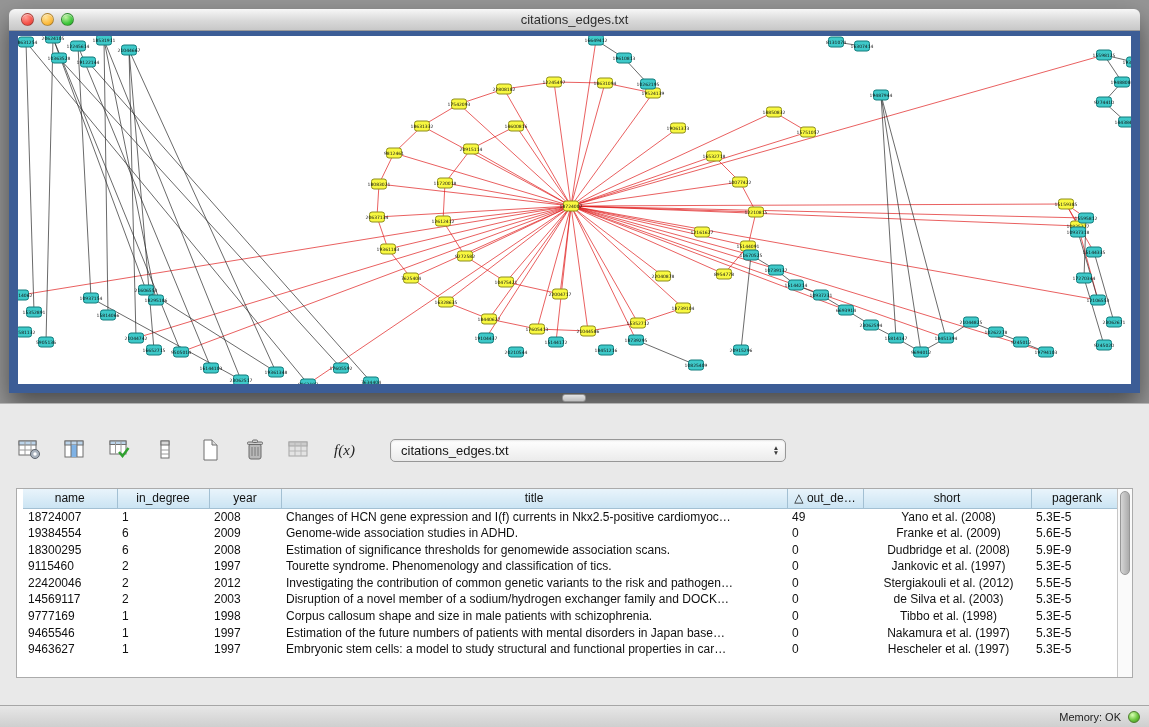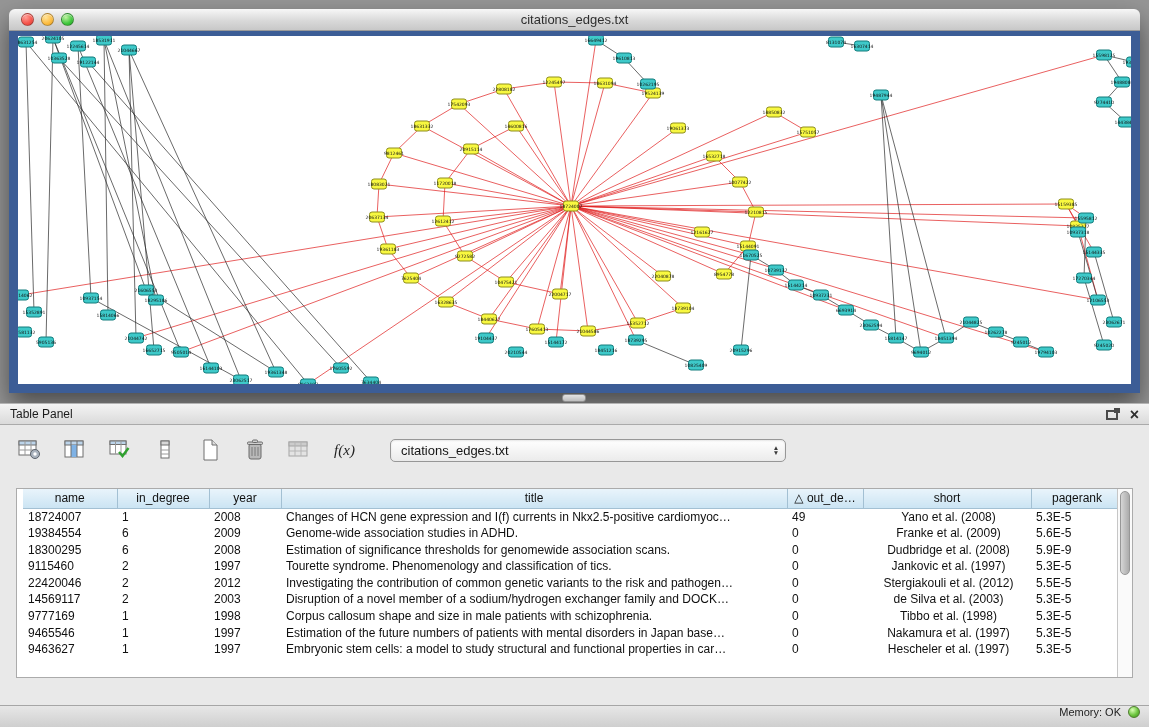--- a/index.html
+++ b/index.html
@@ -694,15 +694,6 @@
 <div class="divider-handle"></div>
 
 <div class="table-panel">
-  <div class="panel-titlebar">
-    <span class="panel-title">Table Panel</span>
-    <div class="panel-controls">
-      <div class="float-icon">
-          <span></span>
-        </div>
-      <div class="close-icon">×</div>
-    </div>
-  </div>
 
   <div class="toolbar">
     <div class="tbtn">

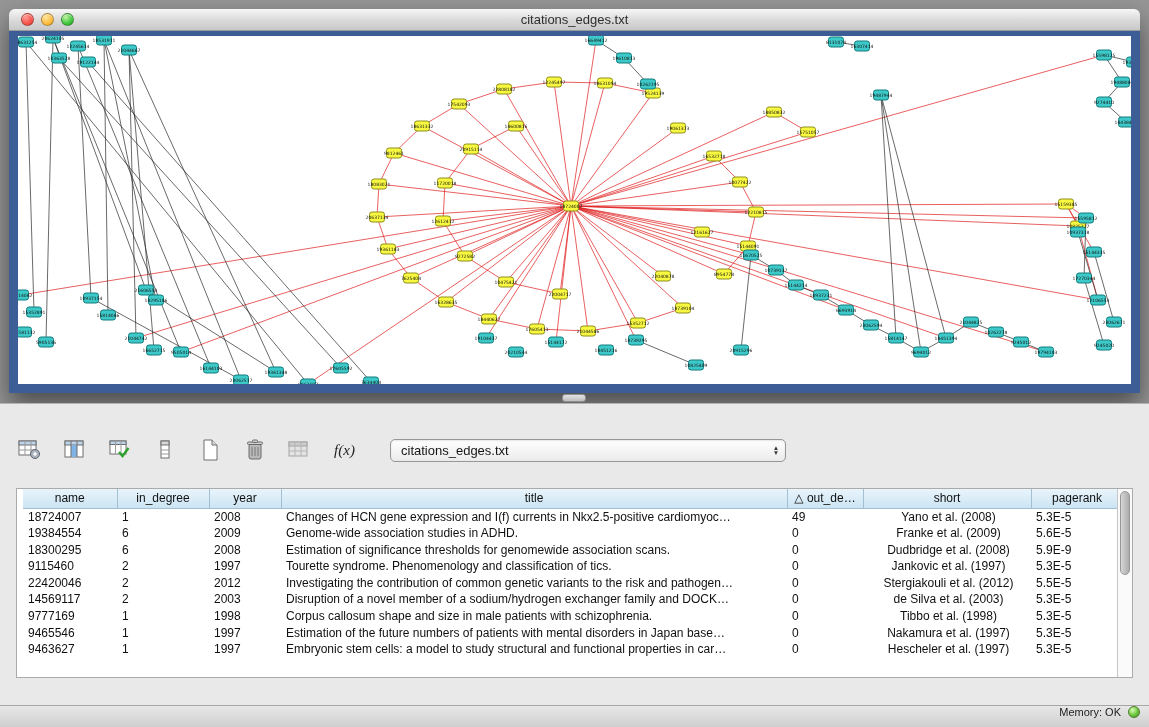--- a/index.html
+++ b/index.html
@@ -130,7 +130,7 @@
     position:absolute; left:0; top:705px; width:1149px; height:22px;
     background:linear-gradient(#e7e7e7,#cfcfcf);
     border-top:1px solid #a6a6a6;
-    display:flex; align-items:flex-start; justify-content:flex-end;
+    display:flex; align-items:center; justify-content:flex-end;
     gap:7px; padding-right:9px;
   }
   .memory-label { font-size:11px; color:#222; }

